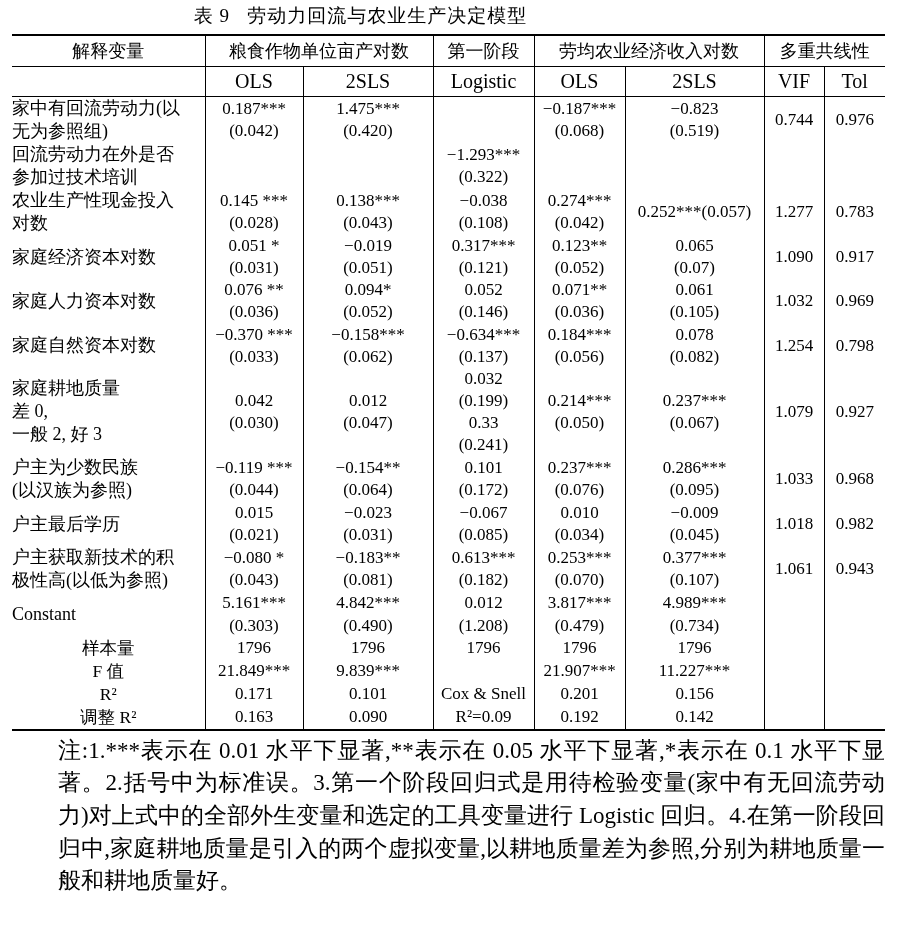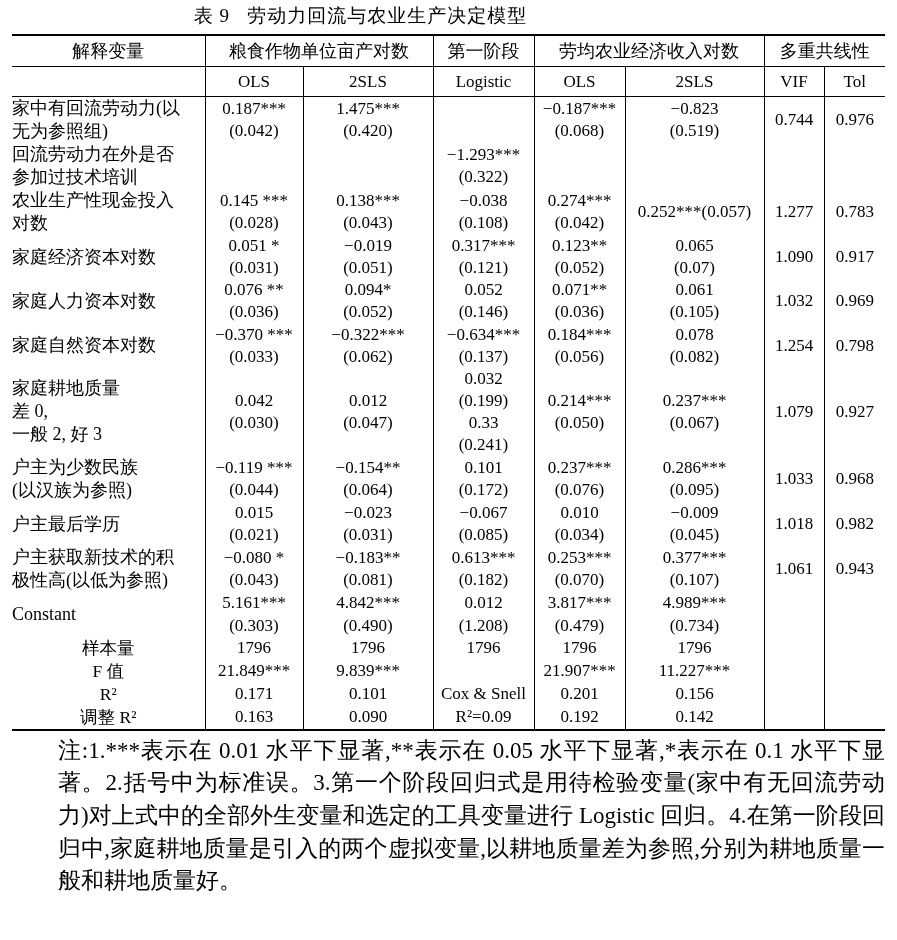--- a/index.html
+++ b/index.html
@@ -52,7 +52,7 @@
   .l { text-align: left; }
 
   .hdr-top td { height: 30px; font-size: 18px; }
-  .hdr-sub td { height: 29px; font-size: 17px; }
+  .hdr-sub td { height: 29px; font-size: 20px; }
 
   .varname {
     padding-left: 8px;

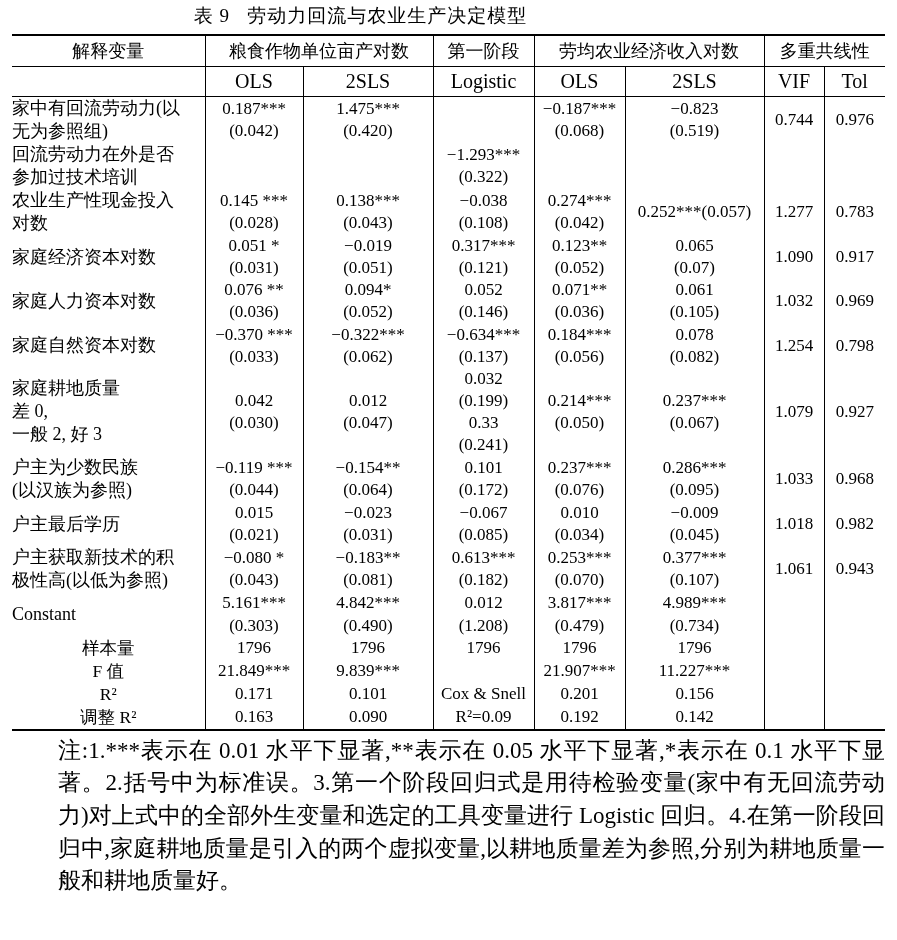--- a/index.html
+++ b/index.html
@@ -261,7 +261,7 @@
             <span class="se">(0.033)</span>
           </td>
         <td class="c num vl vr">
-            <span class="pt">−0.322***</span>
+            <span class="pt">−0.158***</span>
             <span class="se">(0.062)</span>
           </td>
         <td class="c num vr">

